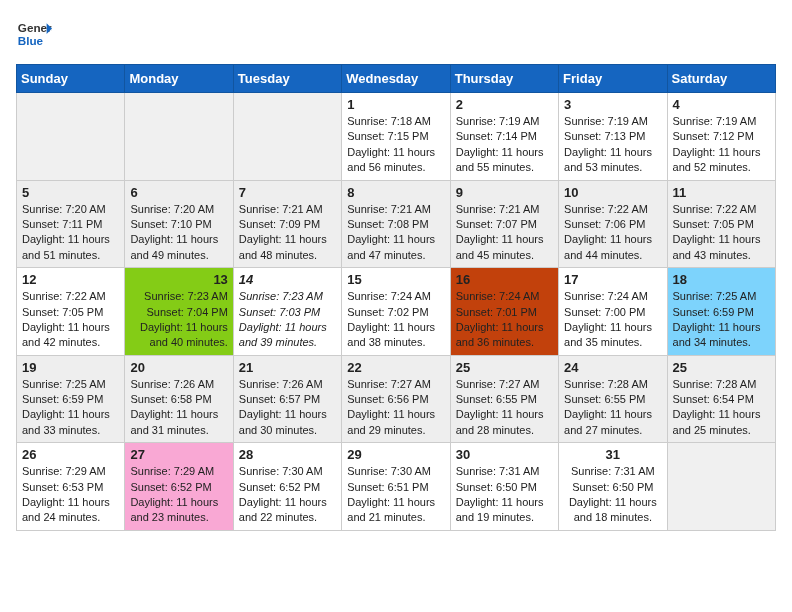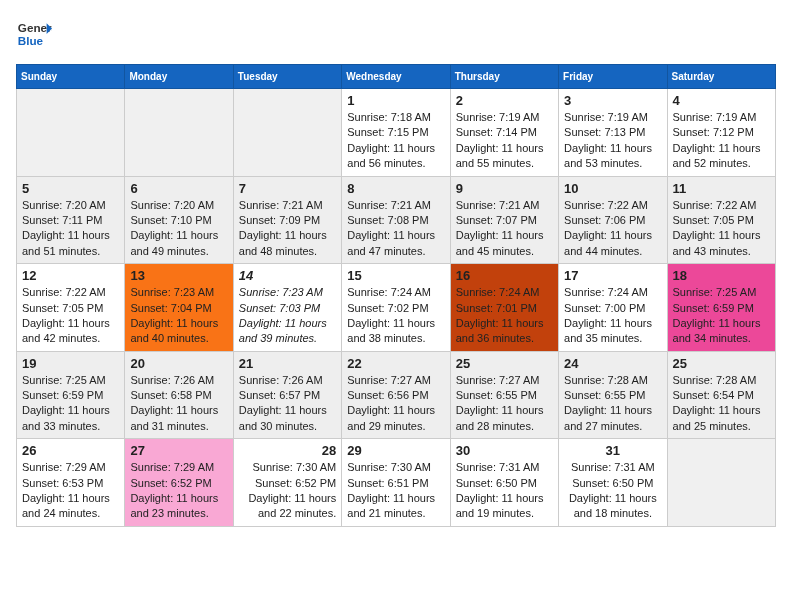--- a/index.html
+++ b/index.html
@@ -45,7 +45,7 @@
     .calendar th {
       background: #1565C0;
       color: #fff;
-      font-size: 10px;
+      font-size: 13px;
       font-weight: bold;
       padding: 6px 4px;
       text-align: left;

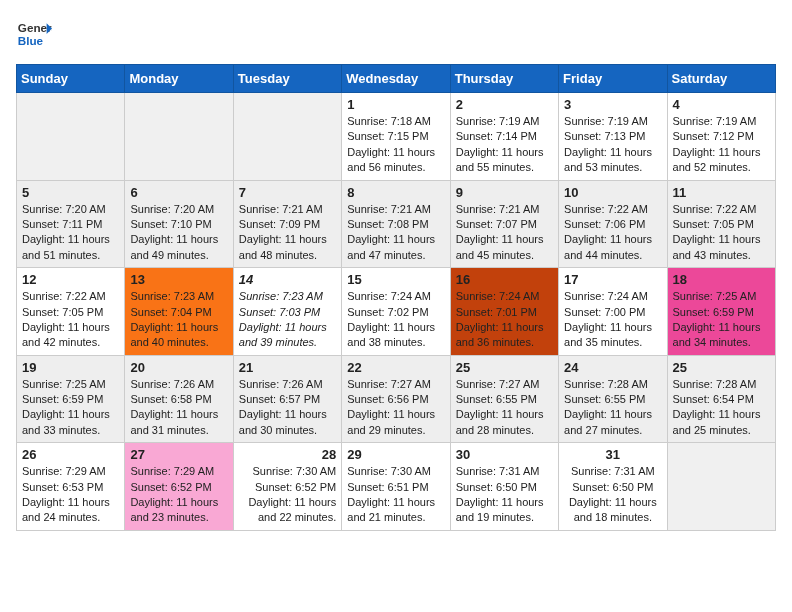--- a/index.html
+++ b/index.html
@@ -143,7 +143,7 @@
       <tr>
         <td style="background: rgb(255, 255, 255);"><span class="day-number">12</span>
 <span class="day-info">Sunrise: 7:22 AM<br>Sunset: 7:05 PM<br>Daylight: 11 hours and 42 minutes.</span></td>
-        <td style="background: #f97316;"><span class="day-number">13</span>
+        <td style="background: #84cc16; text-align: right;"><span class="day-number">13</span>
 <span class="day-info">Sunrise: 7:23 AM<br>Sunset: 7:04 PM<br>Daylight: 11 hours and 40 minutes.</span></td>
         <td style="background: rgb(255, 255, 255); font-style: italic;"><span class="day-number">14</span>
 <span class="day-info">Sunrise: 7:23 AM<br>Sunset: 7:03 PM<br>Daylight: 11 hours and 39 minutes.</span></td>

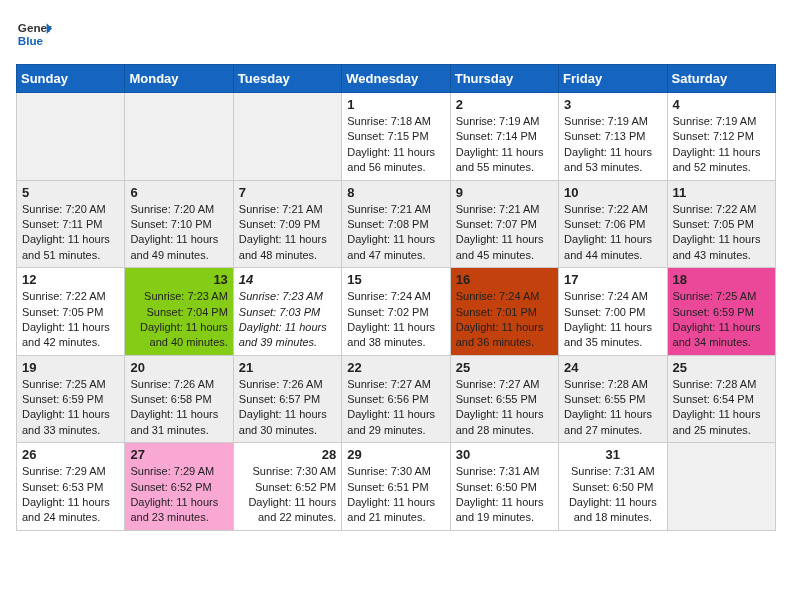--- a/index.html
+++ b/index.html
@@ -153,7 +153,7 @@
 <span class="day-info">Sunrise: 7:24 AM<br>Sunset: 7:01 PM<br>Daylight: 11 hours and 36 minutes.</span></td>
         <td style="background: rgb(255, 255, 255);"><span class="day-number">17</span>
 <span class="day-info">Sunrise: 7:24 AM<br>Sunset: 7:00 PM<br>Daylight: 11 hours and 35 minutes.</span></td>
-        <td style="background: #ec4899; margin-top: 6px;"><span class="day-number">18</span>
+        <td style="background: #7dd3fc; margin-top: 6px;"><span class="day-number">18</span>
 <span class="day-info">Sunrise: 7:25 AM<br>Sunset: 6:59 PM<br>Daylight: 11 hours and 34 minutes.</span></td>
       </tr>
       <tr>

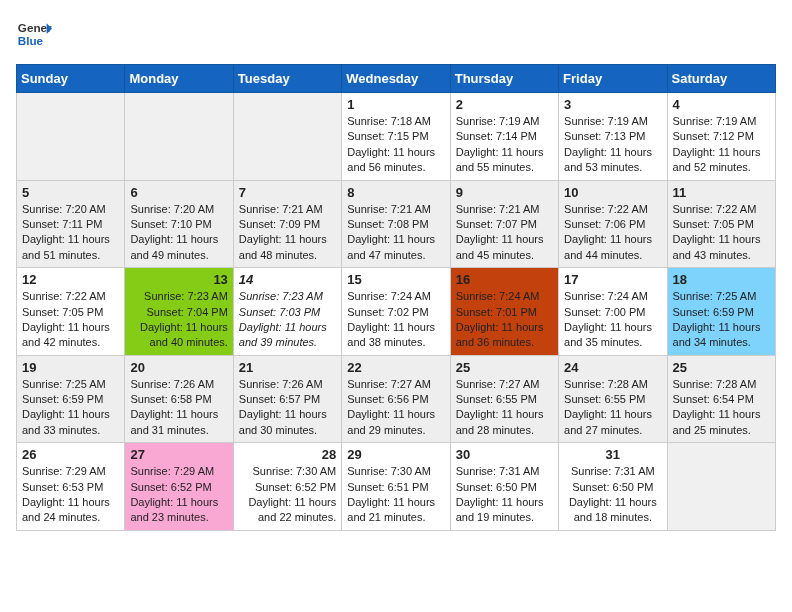--- a/index.html
+++ b/index.html
@@ -177,7 +177,7 @@
 <span class="day-info">Sunrise: 7:29 AM<br>Sunset: 6:53 PM<br>Daylight: 11 hours and 24 minutes.</span></td>
         <td style="background: #f9a8d4;"><span class="day-number">27</span>
 <span class="day-info">Sunrise: 7:29 AM<br>Sunset: 6:52 PM<br>Daylight: 11 hours and 23 minutes.</span></td>
-        <td style="background: rgb(255, 255, 255); text-align: right;"><span class="day-number">28</span>
+        <td style="background: rgb(255, 255, 255);"><span class="day-number">28</span>
 <span class="day-info">Sunrise: 7:30 AM<br>Sunset: 6:52 PM<br>Daylight: 11 hours and 22 minutes.</span></td>
         <td style="background: rgb(255, 255, 255);"><span class="day-number">29</span>
 <span class="day-info">Sunrise: 7:30 AM<br>Sunset: 6:51 PM<br>Daylight: 11 hours and 21 minutes.</span></td>

